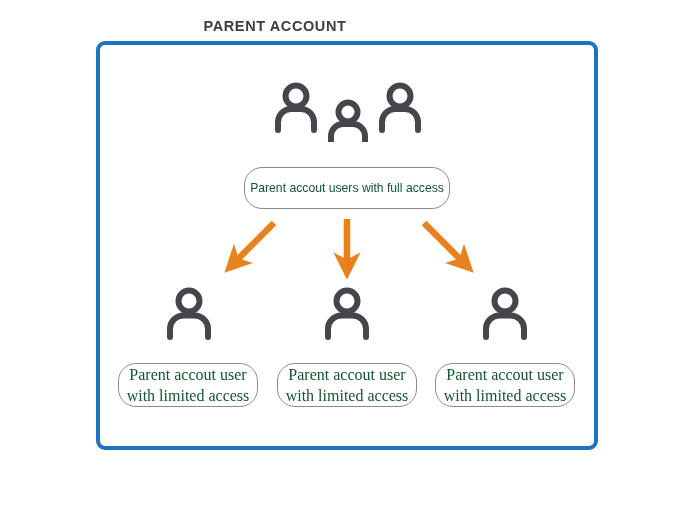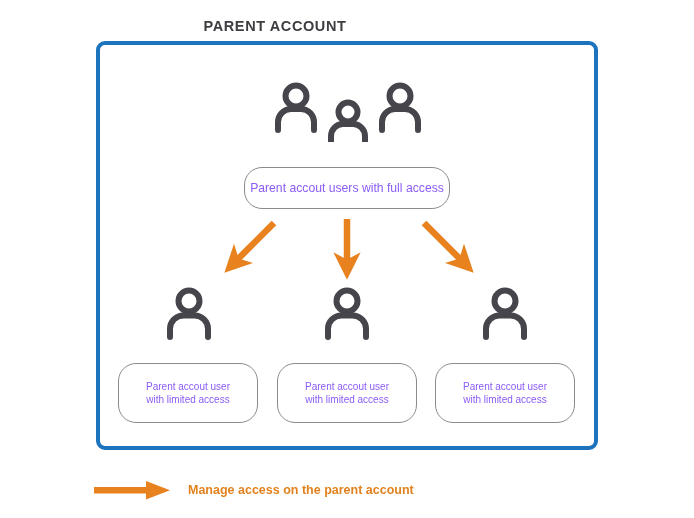--- a/index.html
+++ b/index.html
@@ -61,7 +61,7 @@
     border: 1.3px solid #8a8a8f;
     border-radius: 18px;
     background: #ffffff;
-    color: #8b5cf6;
+    color: #14532d;
     display: flex;
     align-items: center;
     justify-content: center;

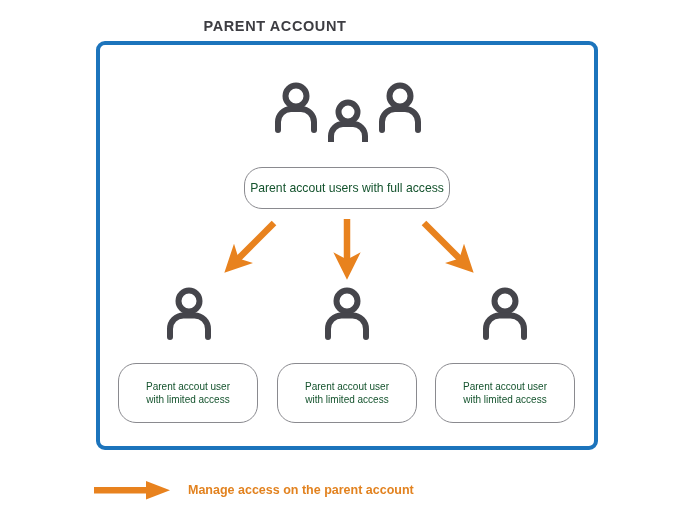--- a/index.html
+++ b/index.html
@@ -77,8 +77,9 @@
   }
   .label-box.limited {
     width: 140px;
-    height: 60px;
-    font-size: 10px;
+    height: 44px;
+    font-size: 16px;
+    font-family: Liberation Serif, serif;
   }
   .label-box.limited .two-line {
     display: block;

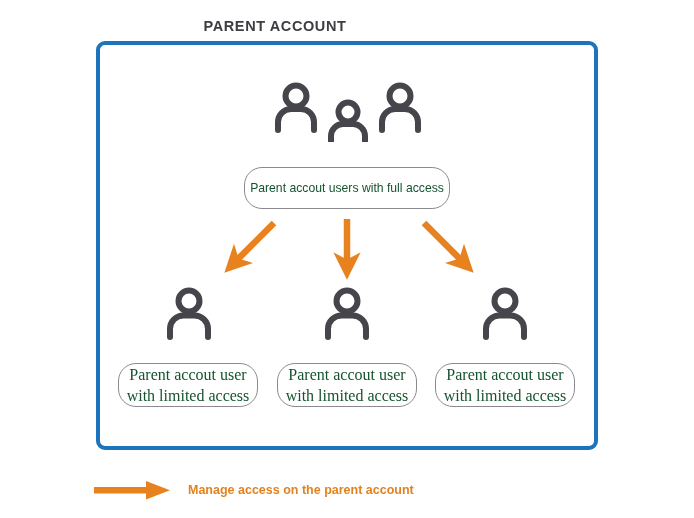--- a/index.html
+++ b/index.html
@@ -206,13 +206,6 @@
     </span>
   </div>
 
-  <div class="legend">
-    <svg class="legend-arrow" viewBox="0 0 82 24">
-      <rect x="2" y="9" width="56" height="6.5" fill="#E8821E"></rect>
-      <path d="M54 3 L78 12.2 L54 21.4 Z" fill="#E8821E"></path>
-    </svg>
-    <div class="legend-text">Manage access on the parent account</div>
-  </div>
 
 </div>
 

